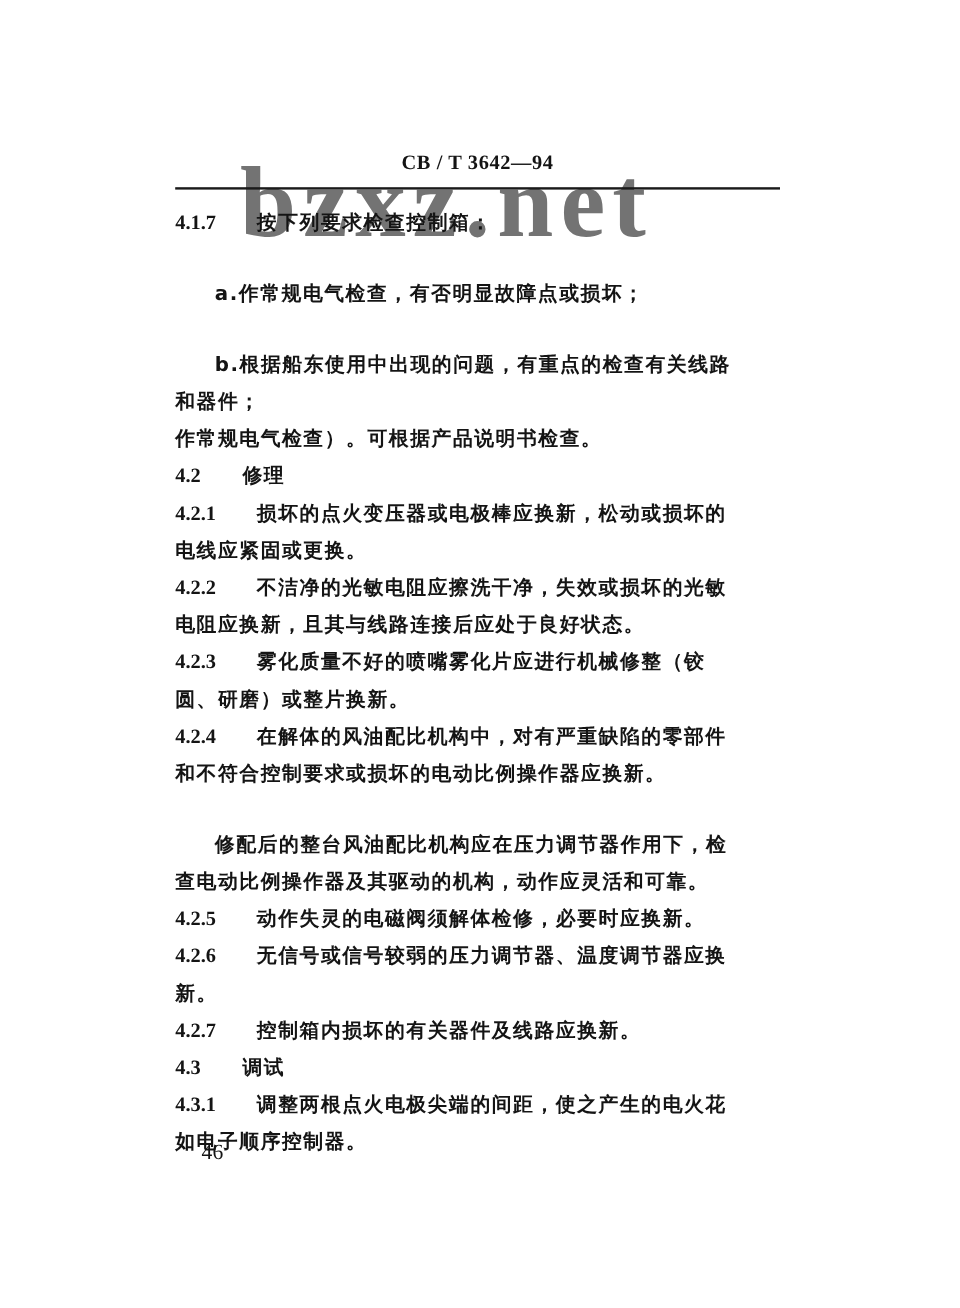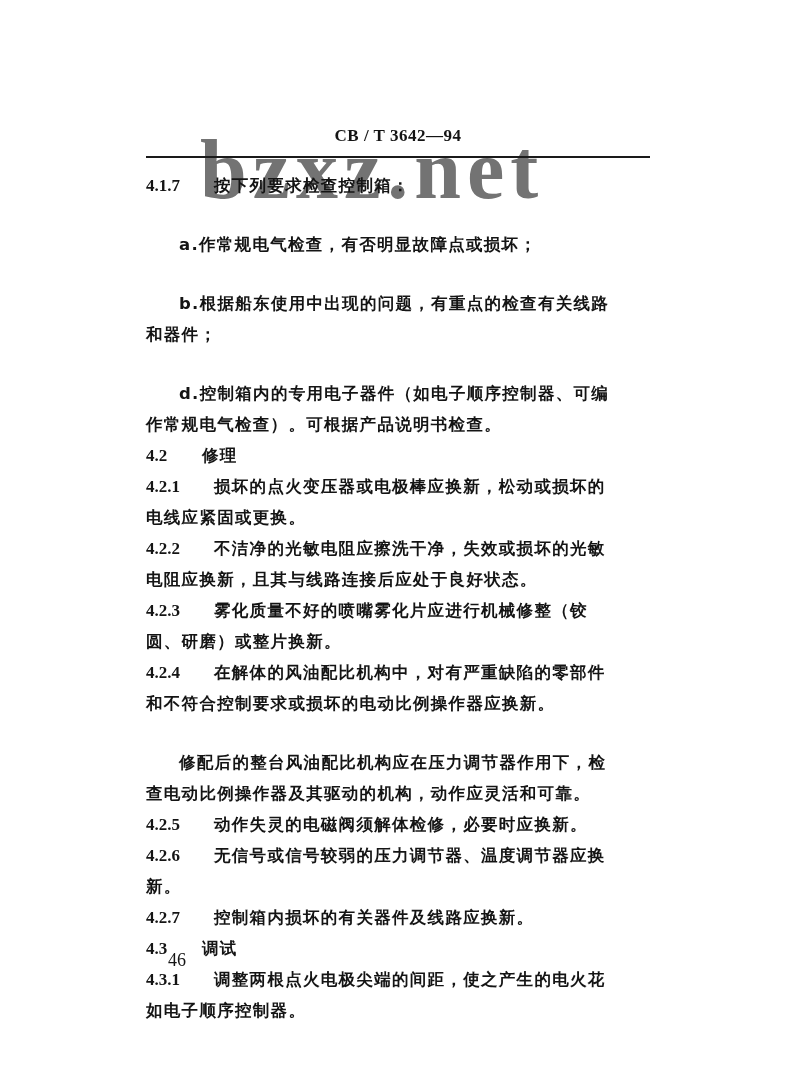--- a/index.html
+++ b/index.html
@@ -37,7 +37,6 @@
     <div class="line indent">a.作常规电气检查，有否明显故障点或损坏；</div>
     <div class="line indent">b.根据船东使用中出现的问题，有重点的检查有关线路</div>
     <div class="line">和器件；</div>
-    <div class="line indent">d.控制箱内的专用电子器件（如电子顺序控制器、可编</div>
     <div class="line">作常规电气检查）。可根据产品说明书检查。</div>
 
     <div class="line">

